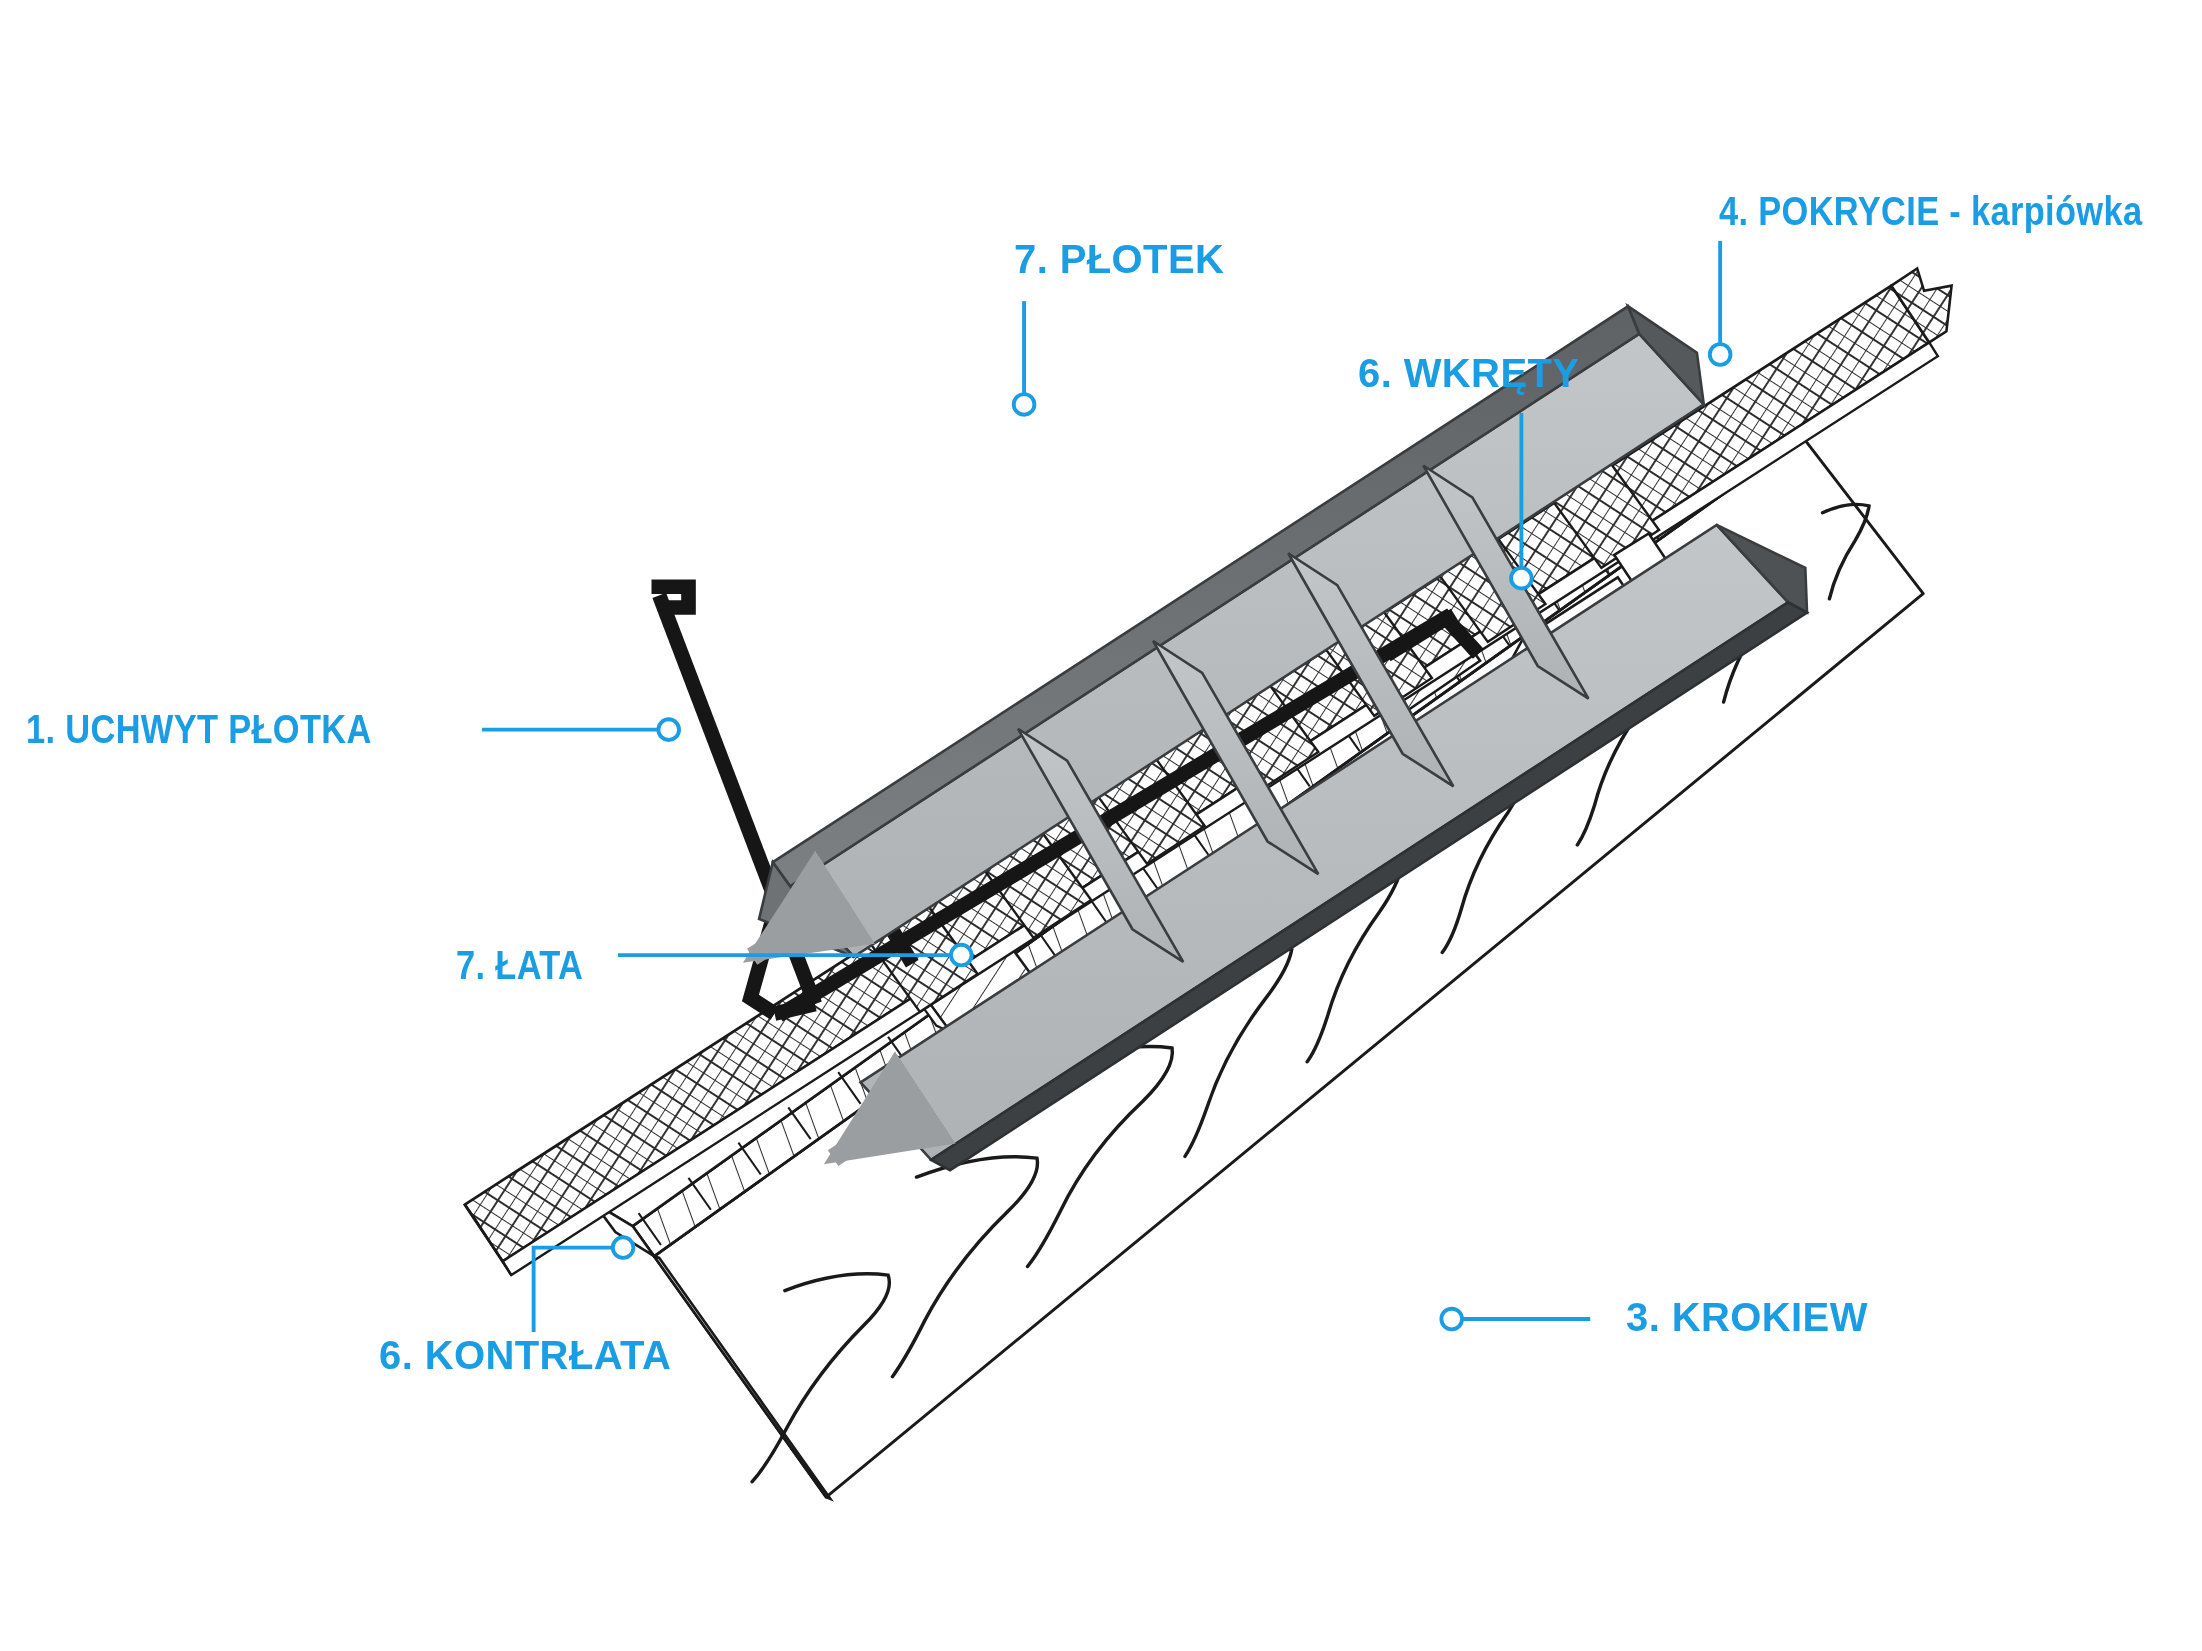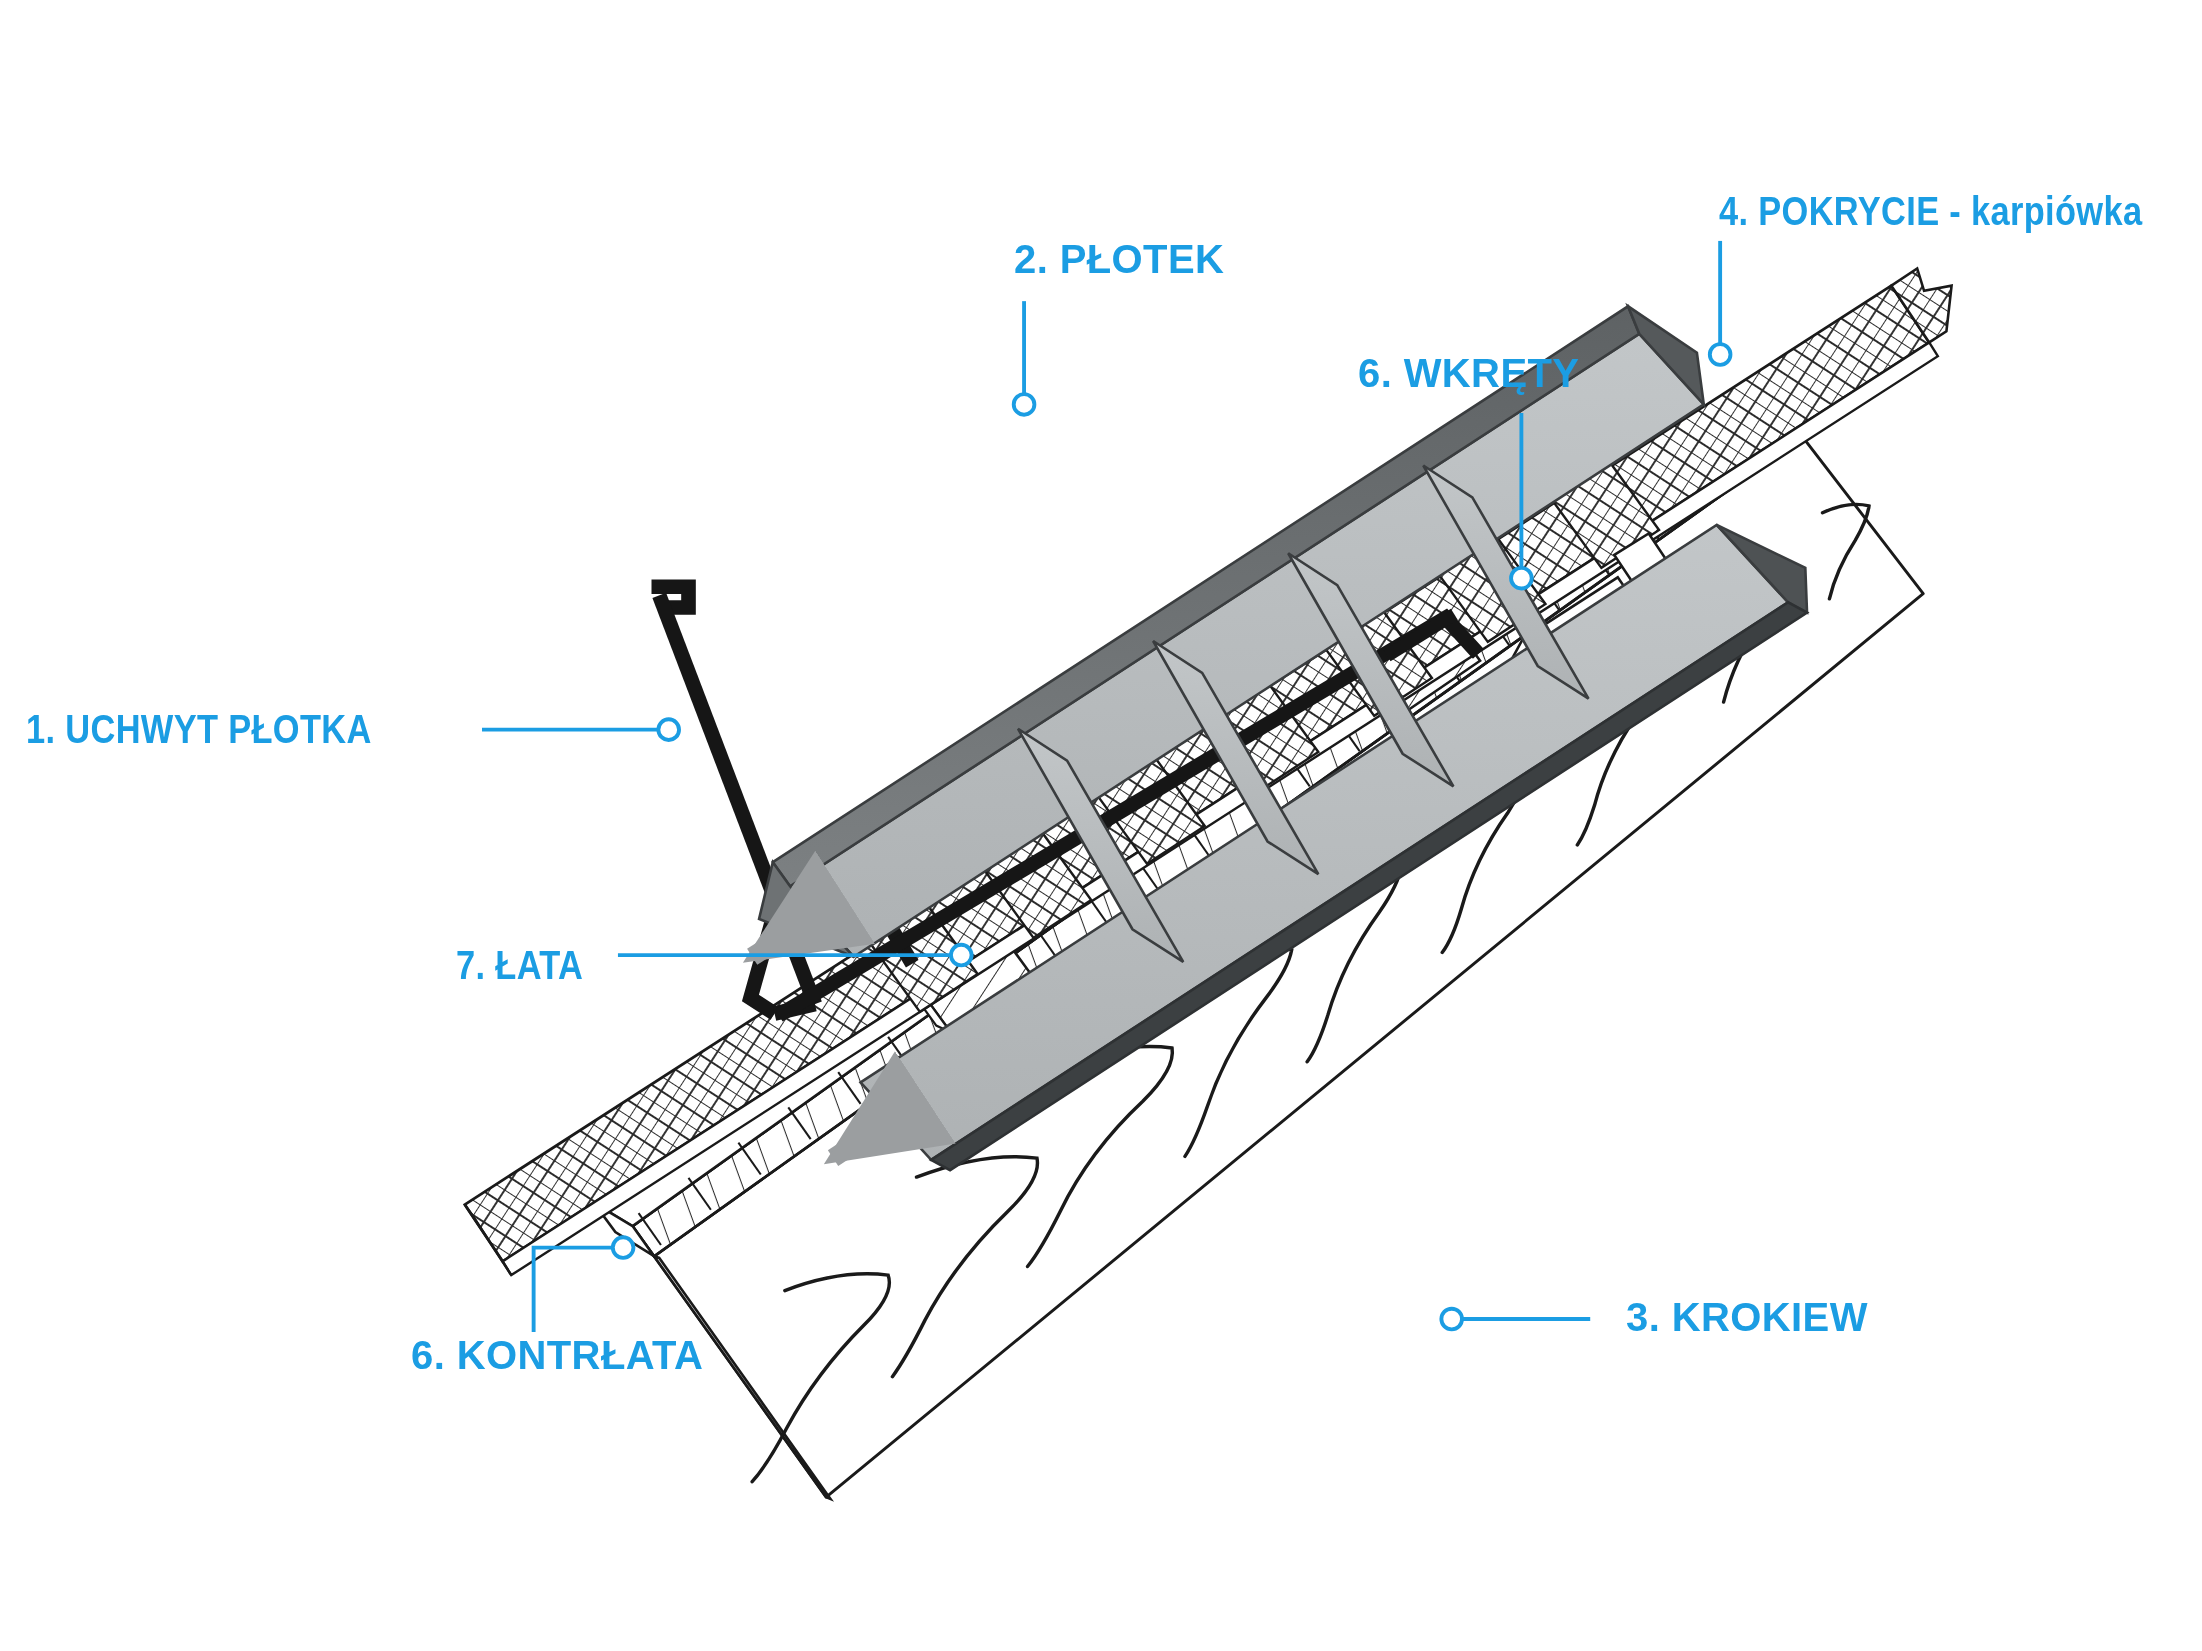--- a/index.html
+++ b/index.html
@@ -270,7 +270,7 @@
 
   <div class="callout-label lbl-1 condensed">1. UCHWYT PŁOTKA</div>
 
-  <div class="callout-label lbl-2">2. PŁOTEK</div>
+  <div class="callout-label lbl-2">7. PŁOTEK</div>
 
   <div class="callout-label lbl-3">6. WKRĘTY</div>
 

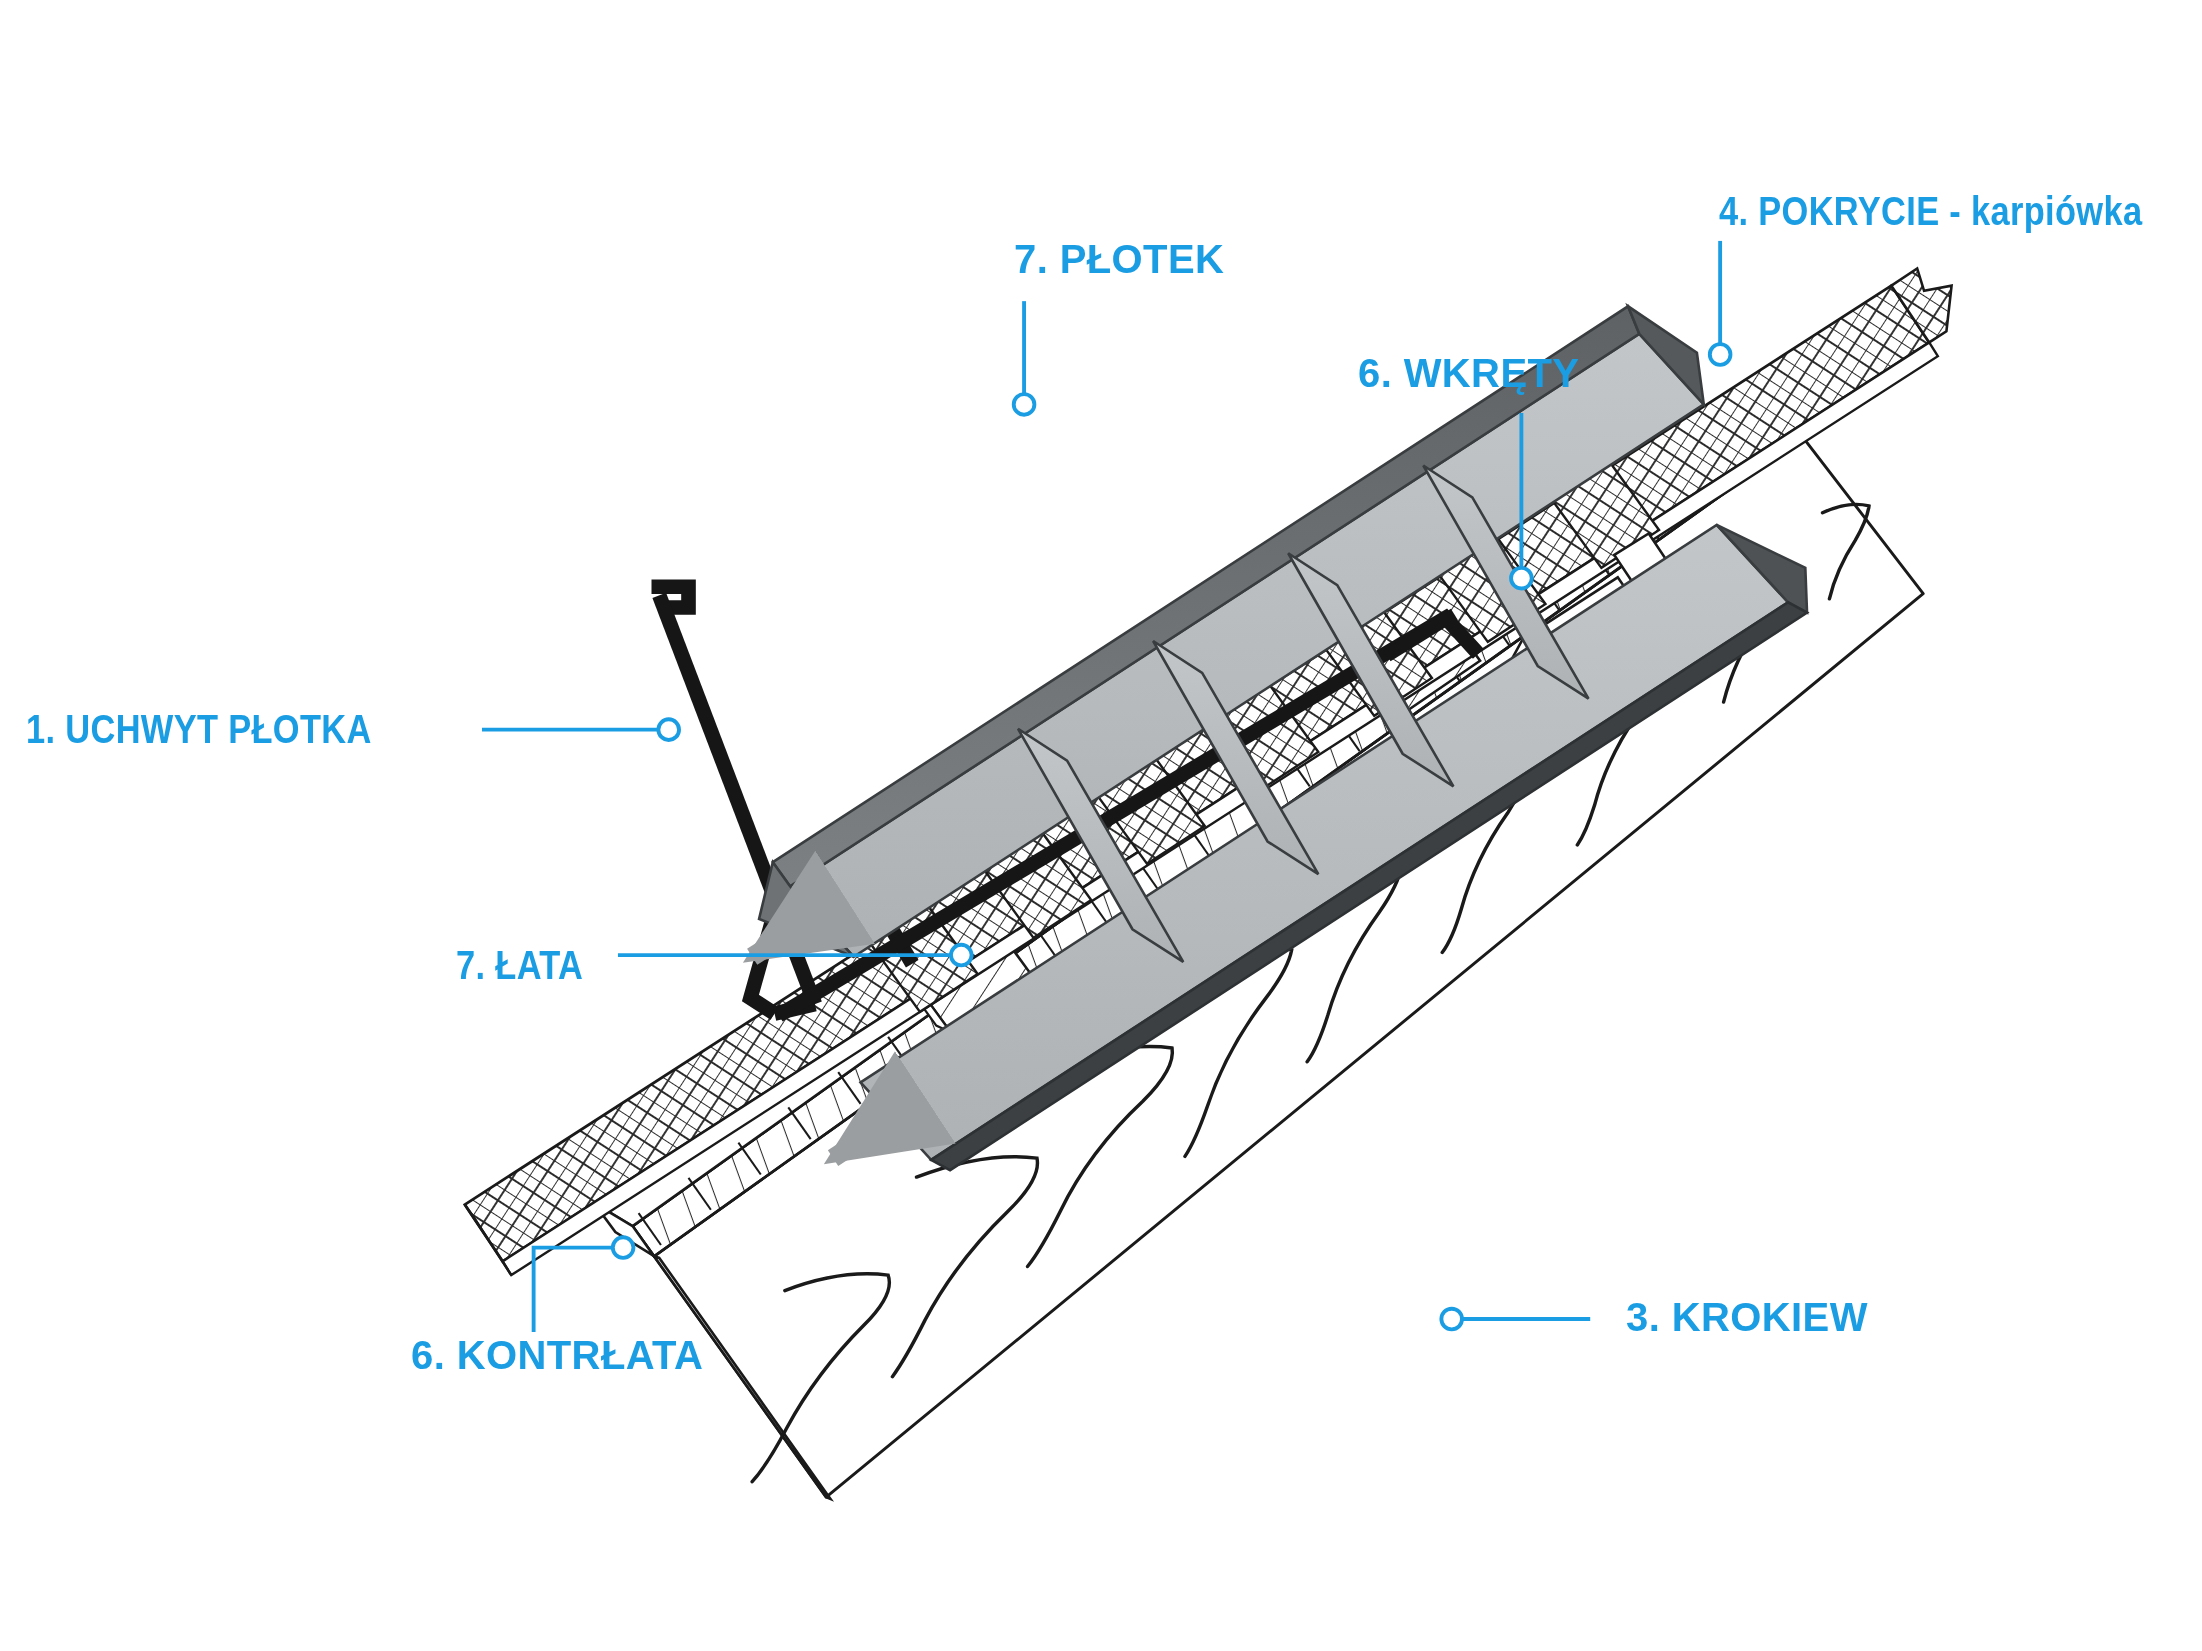--- a/index.html
+++ b/index.html
@@ -45,7 +45,7 @@
   .callout-label.lbl-3 { left: 1358px; top: 353px;  transform-origin: left center; }
   .callout-label.lbl-4 { left: 1719px; top: 191px;  transform-origin: left center; }
   .callout-label.lbl-5 { left: 1626px; top: 1297px; transform-origin: left center; }
-  .callout-label.lbl-6 { left: 379px;  top: 1335px; transform-origin: left center; margin-left: 32px; }
+  .callout-label.lbl-6 { left: 379px;  top: 1335px; transform-origin: left center; }
   .callout-label.lbl-7 { left: 456px;  top: 945px; transform-origin: left center; }
 </style>
 </head>

